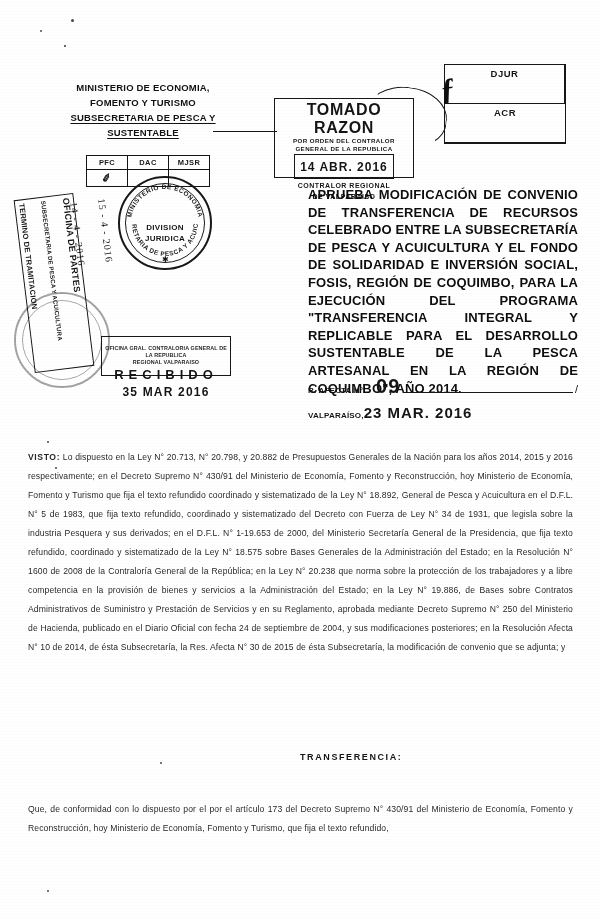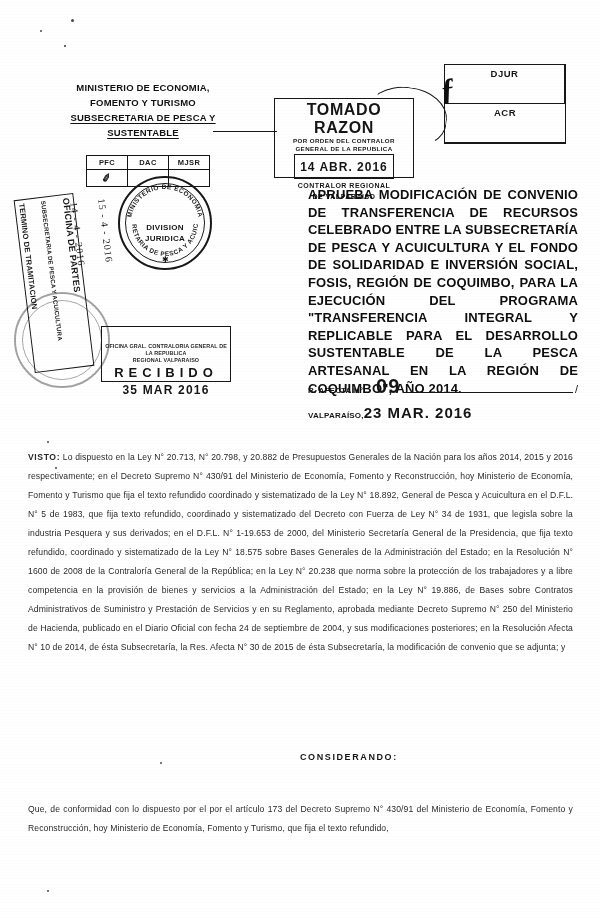--- a/index.html
+++ b/index.html
@@ -202,12 +202,12 @@
   #stamp-recibido {
     position: absolute;
     left: 101px;
-    top: 326px;
+    top: 336px;
     width: 130px;
-    height: 56px;
+    height: 40px;
     border: 1.6px solid #1c1c1c;
     box-sizing: border-box;
-    padding-top: 16px;
+    padding-top: 8px;
   }
   #stamp-recibido .org {
     font-size: 5.4px;

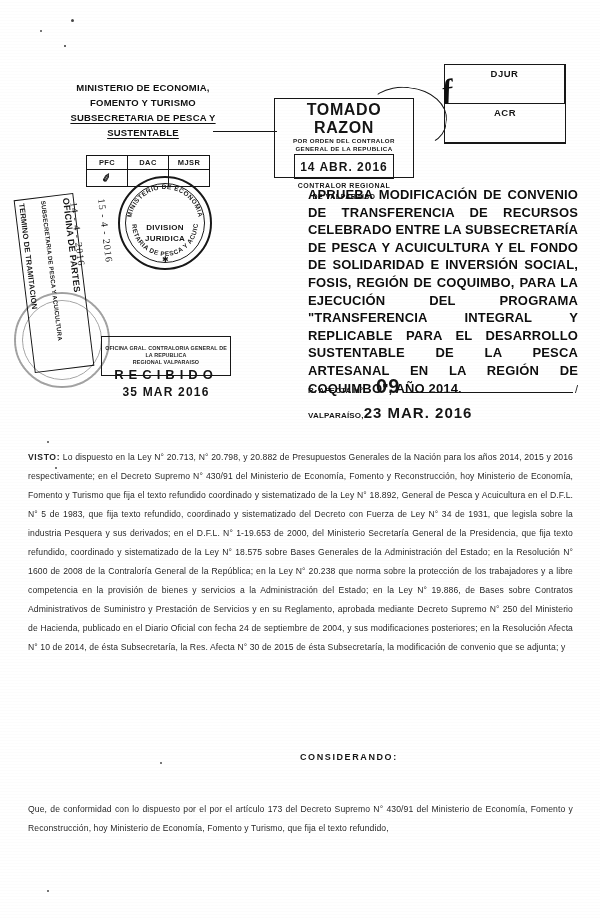--- a/index.html
+++ b/index.html
@@ -548,7 +548,7 @@
     <span>Lo dispuesto en la Ley N° 20.713, N° 20.798, y 20.882 de Presupuestos Generales de la Nación para los años 2014, 2015 y 2016 respectivamente; en el Decreto Supremo N° 430/91 del Ministerio de Economía, Fomento y Reconstrucción, hoy Ministerio de Economía, Fomento y Turismo que fija el texto refundido coordinado y sistematizado de la Ley N° 18.892, General de Pesca y Acuicultura en el D.F.L. N° 5 de 1983, que fija texto refundido, coordinado y sistematizado del Decreto con Fuerza de Ley N° 34 de 1931, que legisla sobre la industria Pesquera y sus derivados; en el D.F.L. N° 1-19.653 de 2000, del Ministerio Secretaría General de la Presidencia, que fija texto refundido, coordinado y sistematizado de la Ley N° 18.575 sobre Bases Generales de la Administración del Estado; en la Resolución N° 1600 de 2008 de la Contraloría General de la República; en la Ley N° 20.238 que norma sobre la protección de los trabajadores y a libre competencia en la provisión de bienes y servicios a la Administración del Estado; en la Ley N° 19.886, de Bases sobre Contratos Administrativos de Suministro y Prestación de Servicios y en su Reglamento, aprobada mediante Decreto Supremo N° 250 del Ministerio de Hacienda, publicado en el Diario Oficial con fecha 24 de septiembre de 2004, y sus modificaciones posteriores; en la Resolución Afecta N° 10 de 2014, de ésta Subsecretaría, la Res. Afecta N° 30 de 2015 de ésta Subsecretaría, la modificación de convenio que se adjunta; y</span>
   </div>
 
-  <div id="considerando-label">CONSIDERANDO:</div>
+  <div id="considerando-label">TRANSFERENCIA:</div>
   <div class="body-par" id="considerando-par">Que, de conformidad con lo dispuesto por el por el artículo 173 del Decreto Supremo N° 430/91 del Ministerio de Economía, Fomento y Reconstrucción, hoy Ministerio de Economía, Fomento y Turismo, que fija el texto refundido,</div>
 
   <div id="grain"></div>

